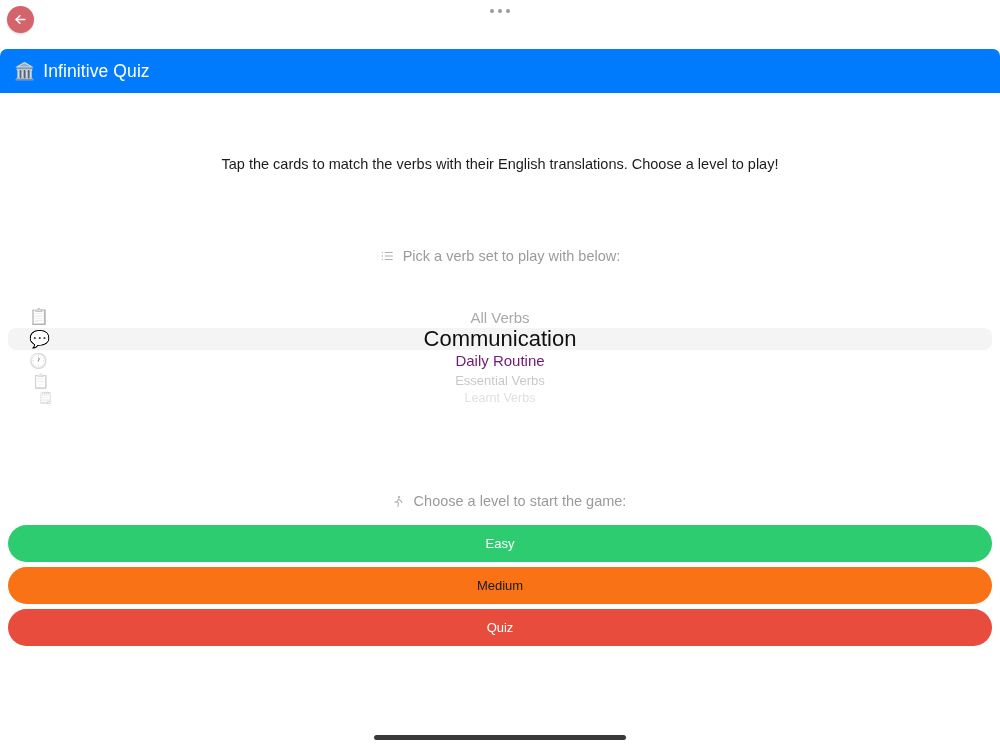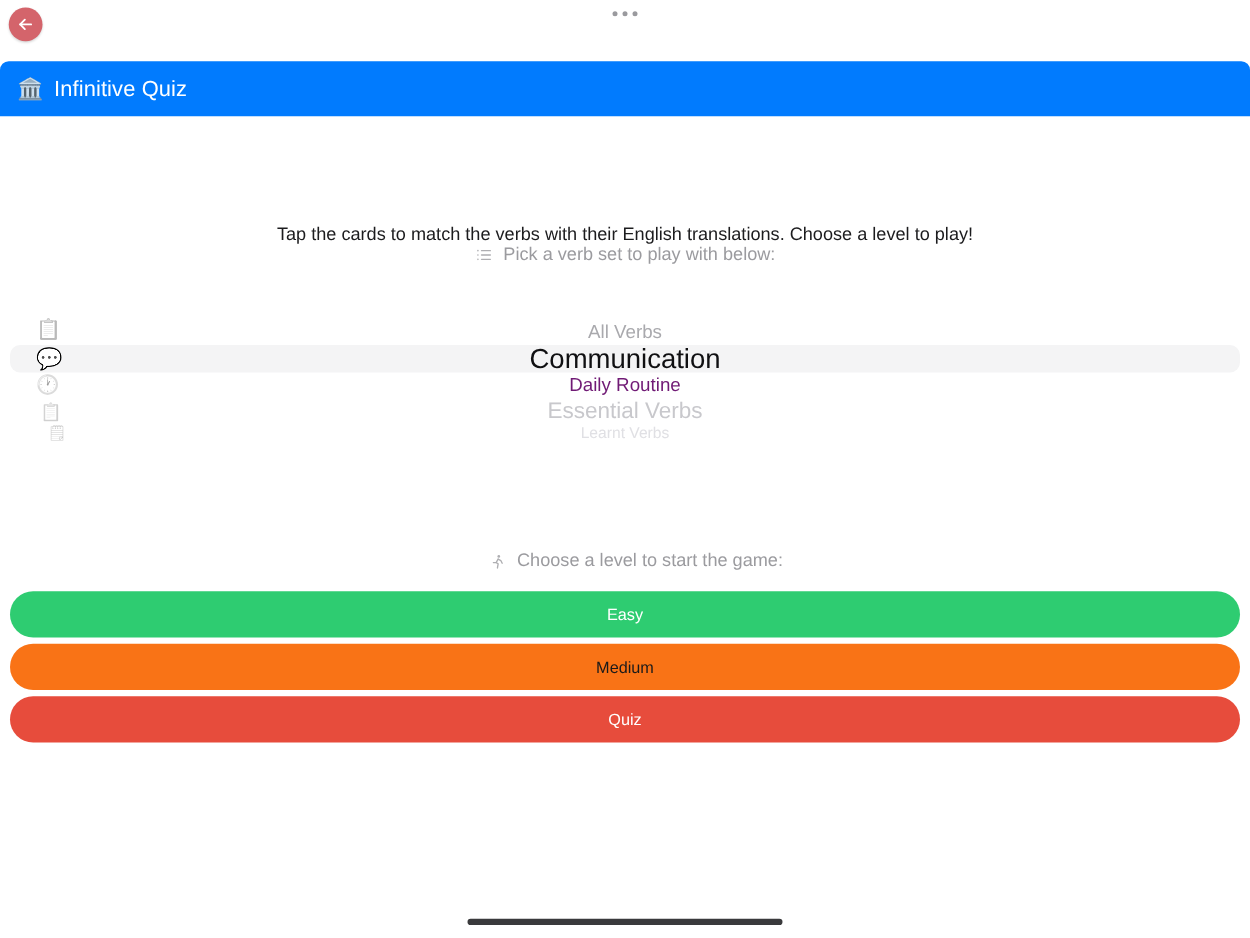--- a/index.html
+++ b/index.html
@@ -84,7 +84,7 @@
   .content {
     position: absolute;
     left: 0;
-    top: 101px;
+    top: 77px;
     width: 1000px;
   }
 

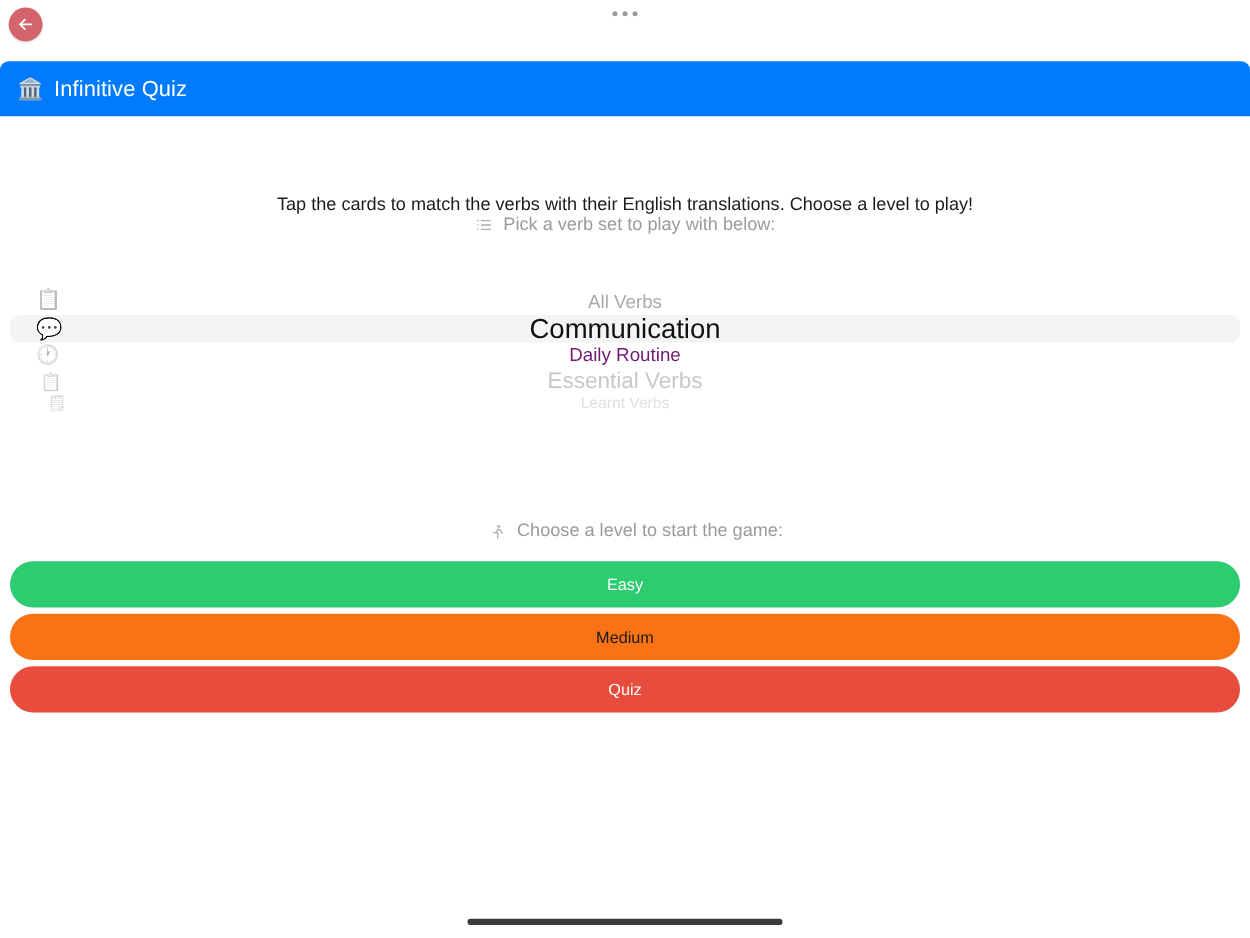--- a/index.html
+++ b/index.html
@@ -102,6 +102,7 @@
     gap: 9px;
     color: #9b9b9f;
     font-size: 14.5px;
+    margin-top: 76px;
   }
   .section-label .label-icon {
     font-size: 14px;

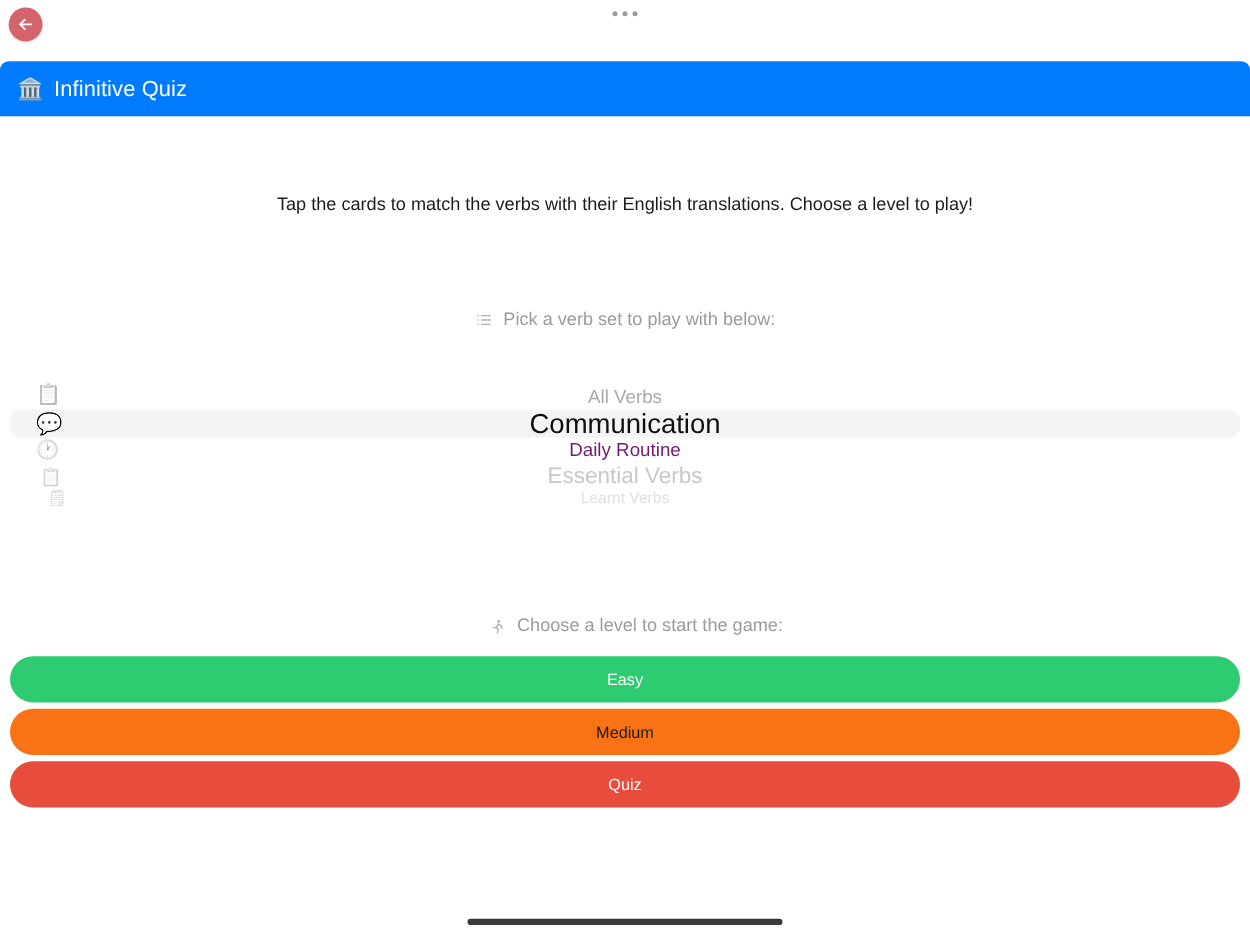--- a/index.html
+++ b/index.html
@@ -158,7 +158,7 @@
   .picker-row.r2 .row-emoji { font-size: 15px; opacity: 0.5; filter: grayscale(1); }
 
   .picker-row.r3 { height: 19px; }
-  .picker-row.r3 .row-text { font-size: 18px; color: #c8c8cc; }
+  .picker-row.r3 .row-text { font-size: 13px; color: #c8c8cc; }
   .picker-row.r3 .row-emoji { font-size: 14px; opacity: 0.35; filter: grayscale(1); left: 32px; }
 
   .picker-row.r4 { height: 16px; overflow: hidden; }

